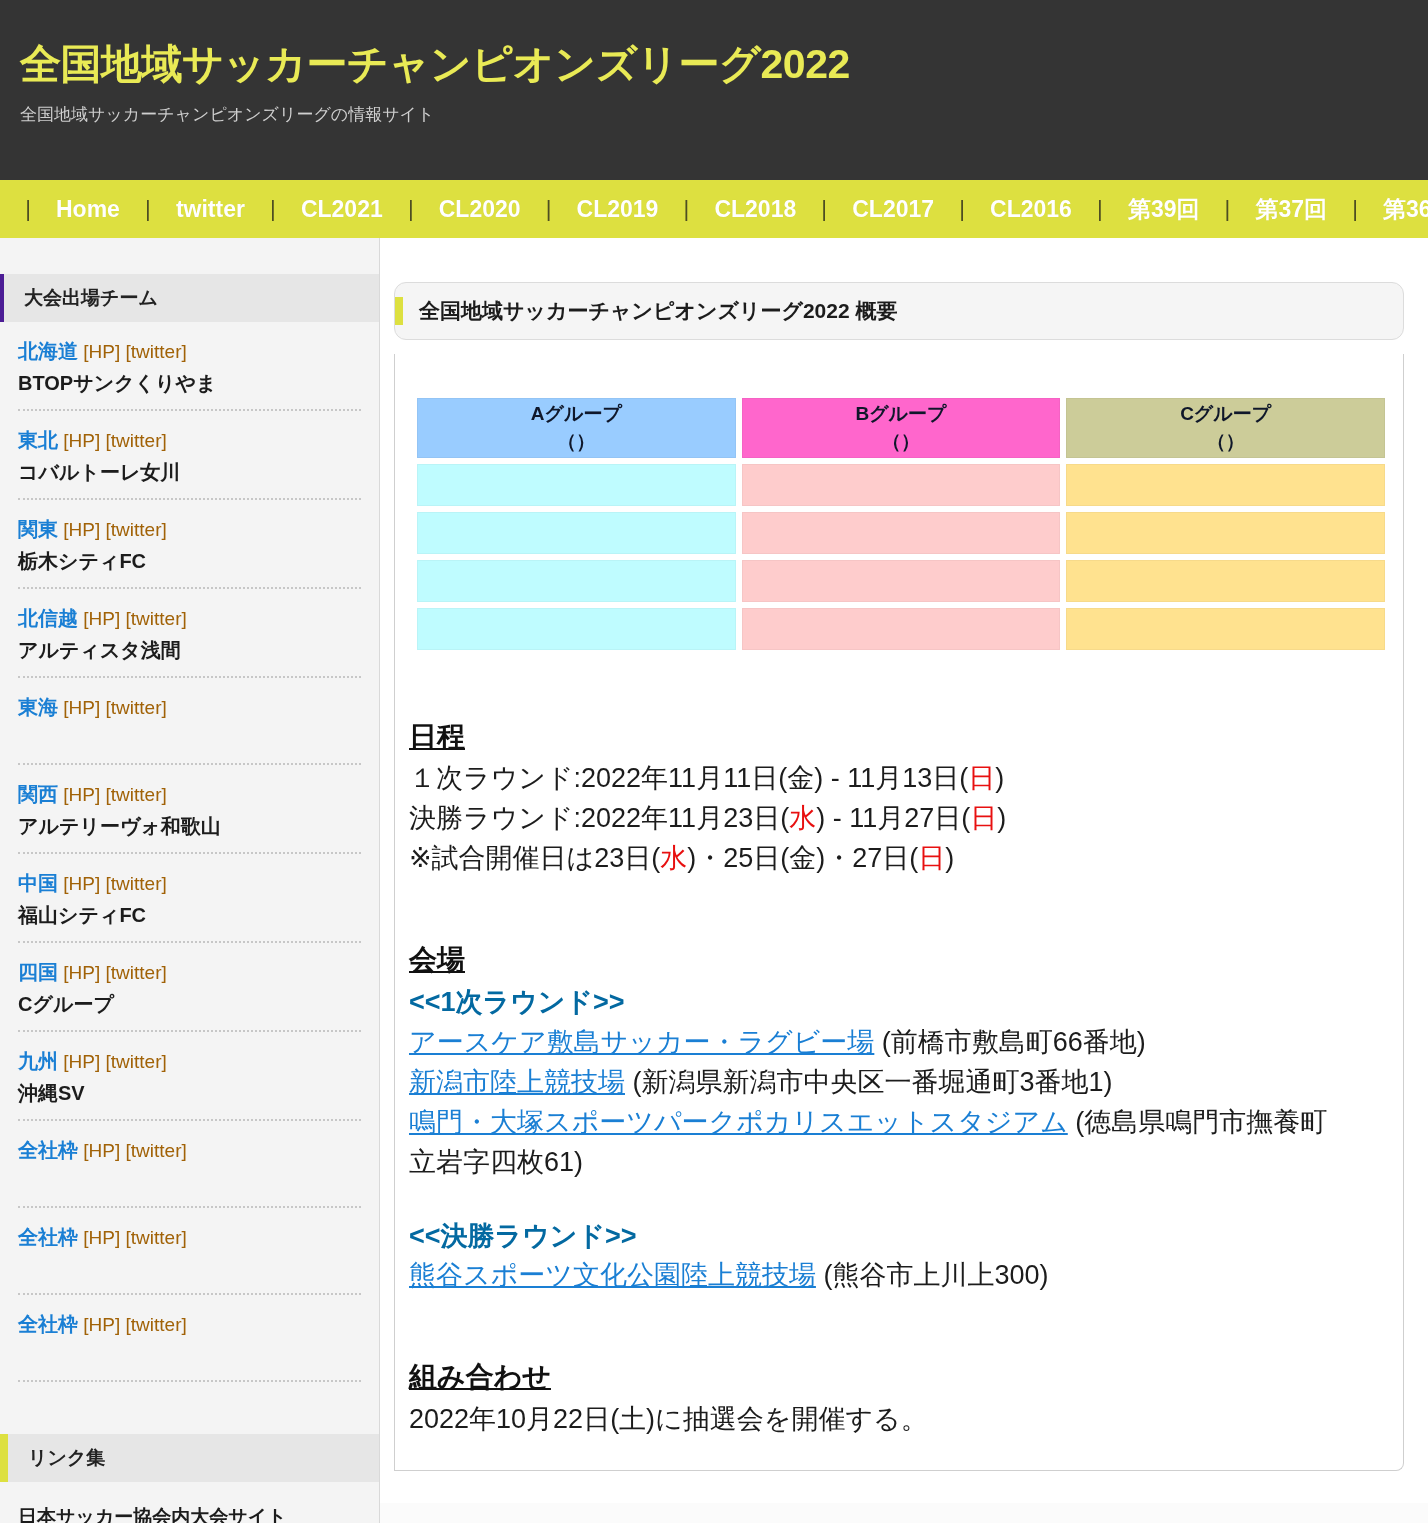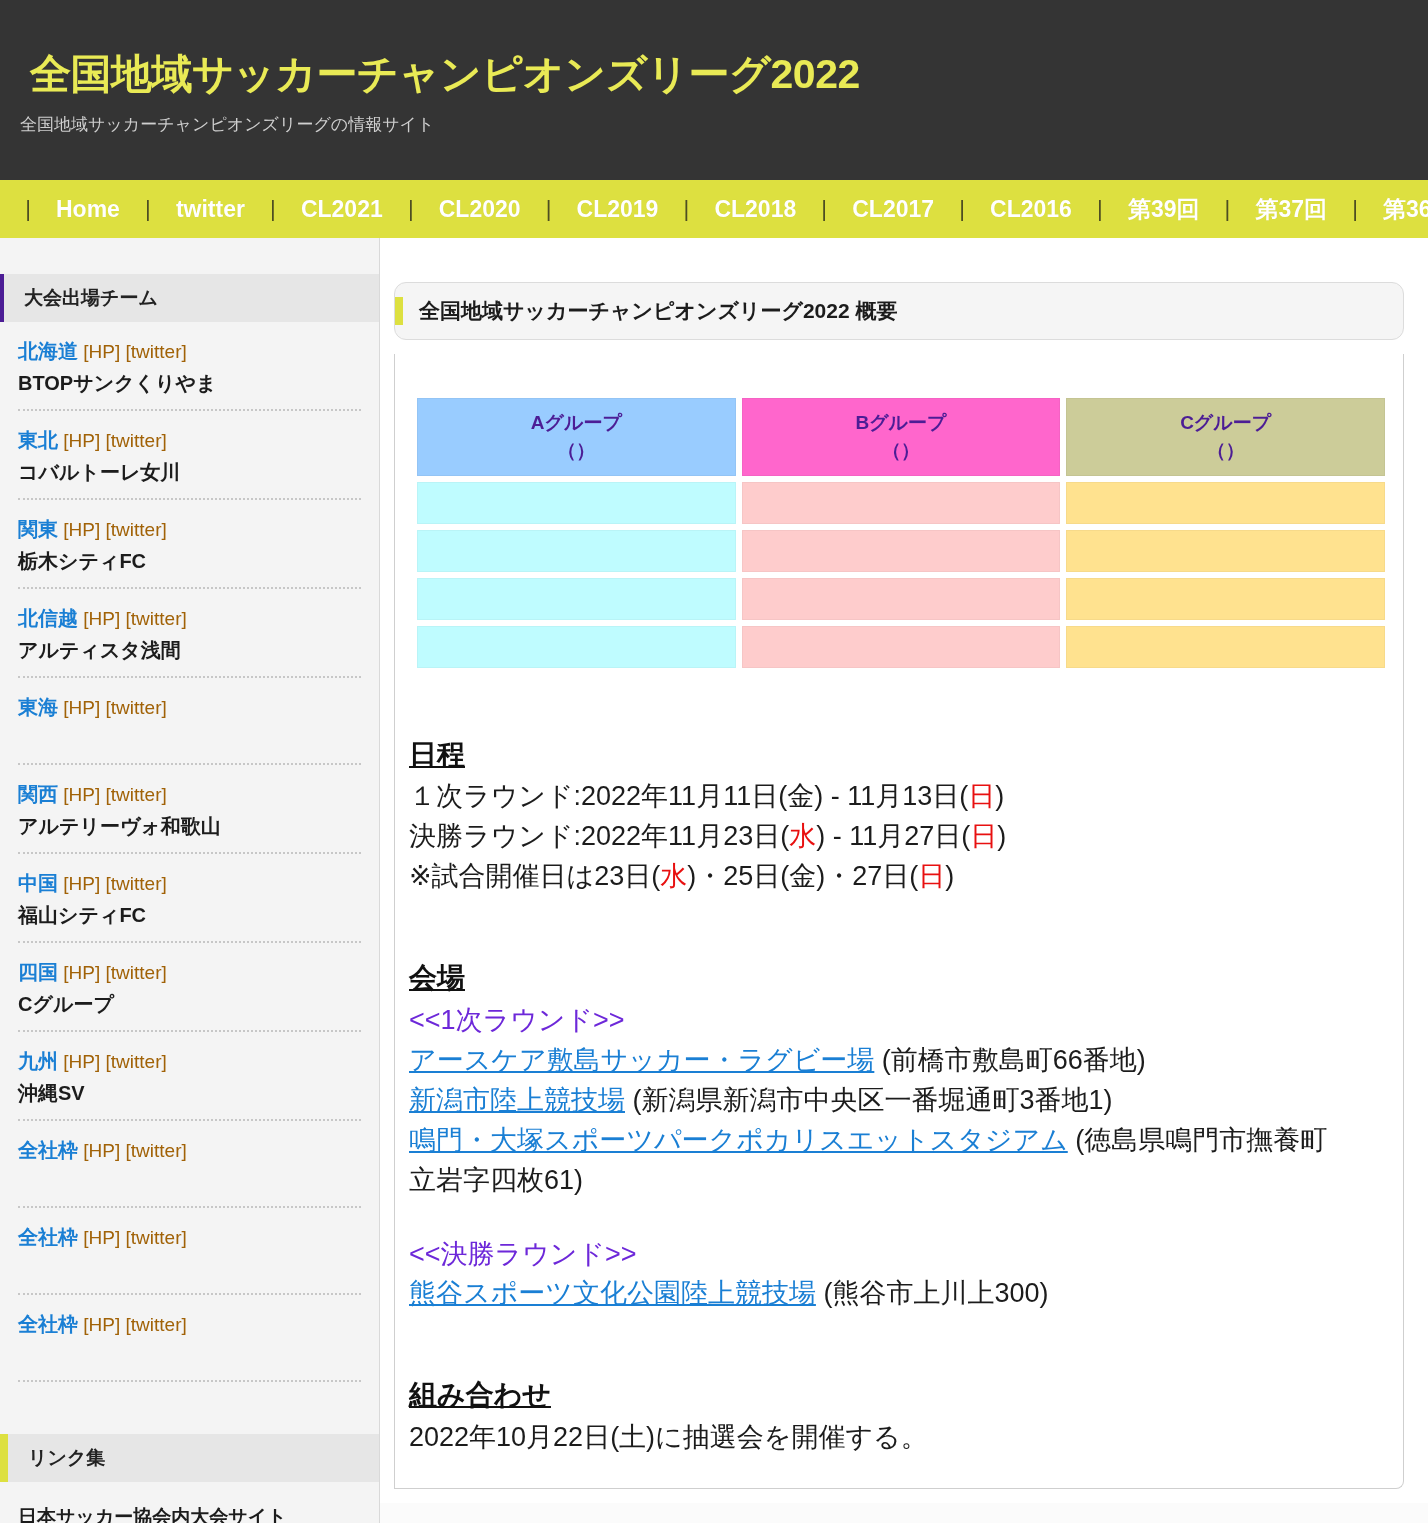--- a/index.html
+++ b/index.html
@@ -18,7 +18,7 @@
     padding: 40px 0 0 18px;
   }
   .site-title {
-    margin: 12px;
+    margin: 2px;
     color: #e9ea55;
     font-size: 41px;
     font-weight: bold;

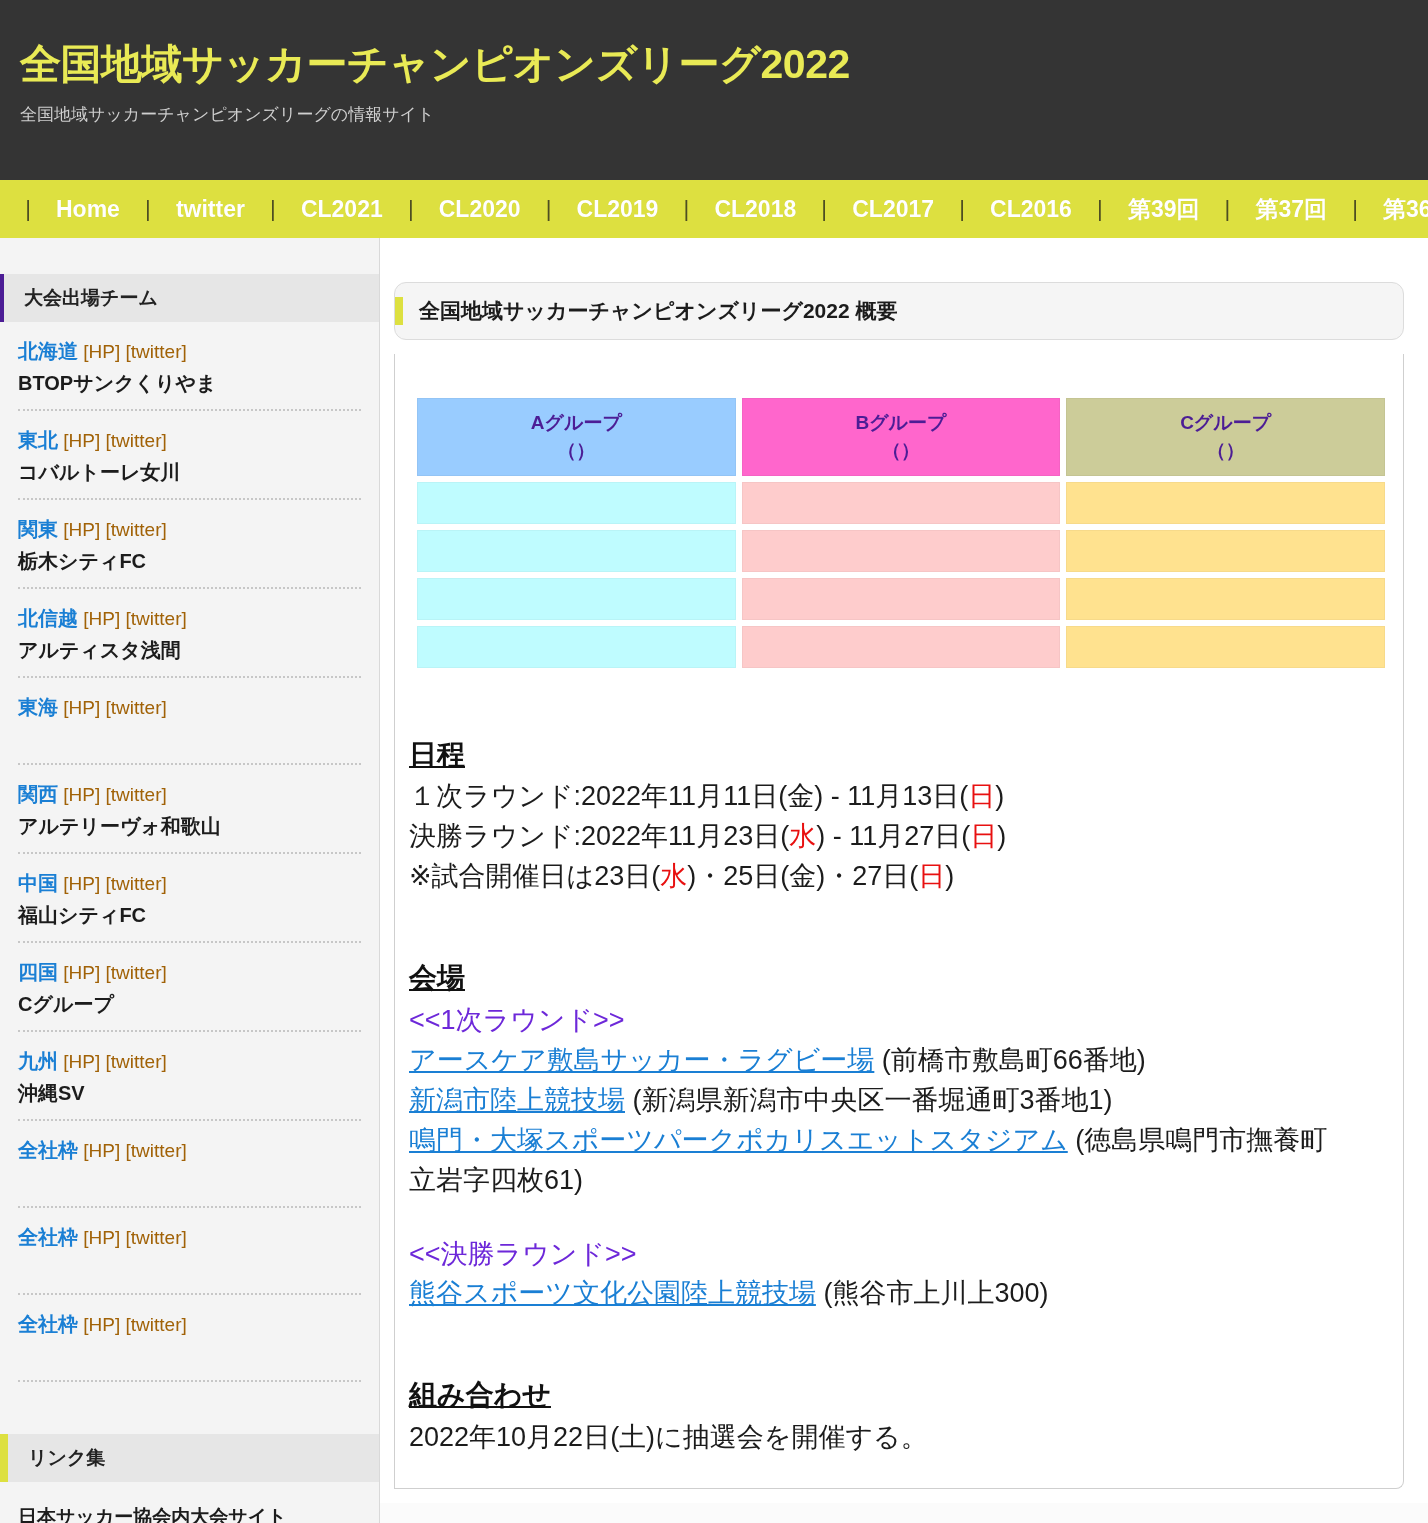--- a/index.html
+++ b/index.html
@@ -175,10 +175,10 @@
     table-layout: fixed;
   }
   .group-table th {
-    height: 78px;
-    font-size: 19px;
-    font-weight: bold;
-    color: #4c1d95;
+    height: 60px;
+    font-size: 19px;
+    font-weight: bold;
+    color: #0f172a;
     text-align: center;
     line-height: 1.45;
     border: 1px solid rgba(0,0,0,0.04);

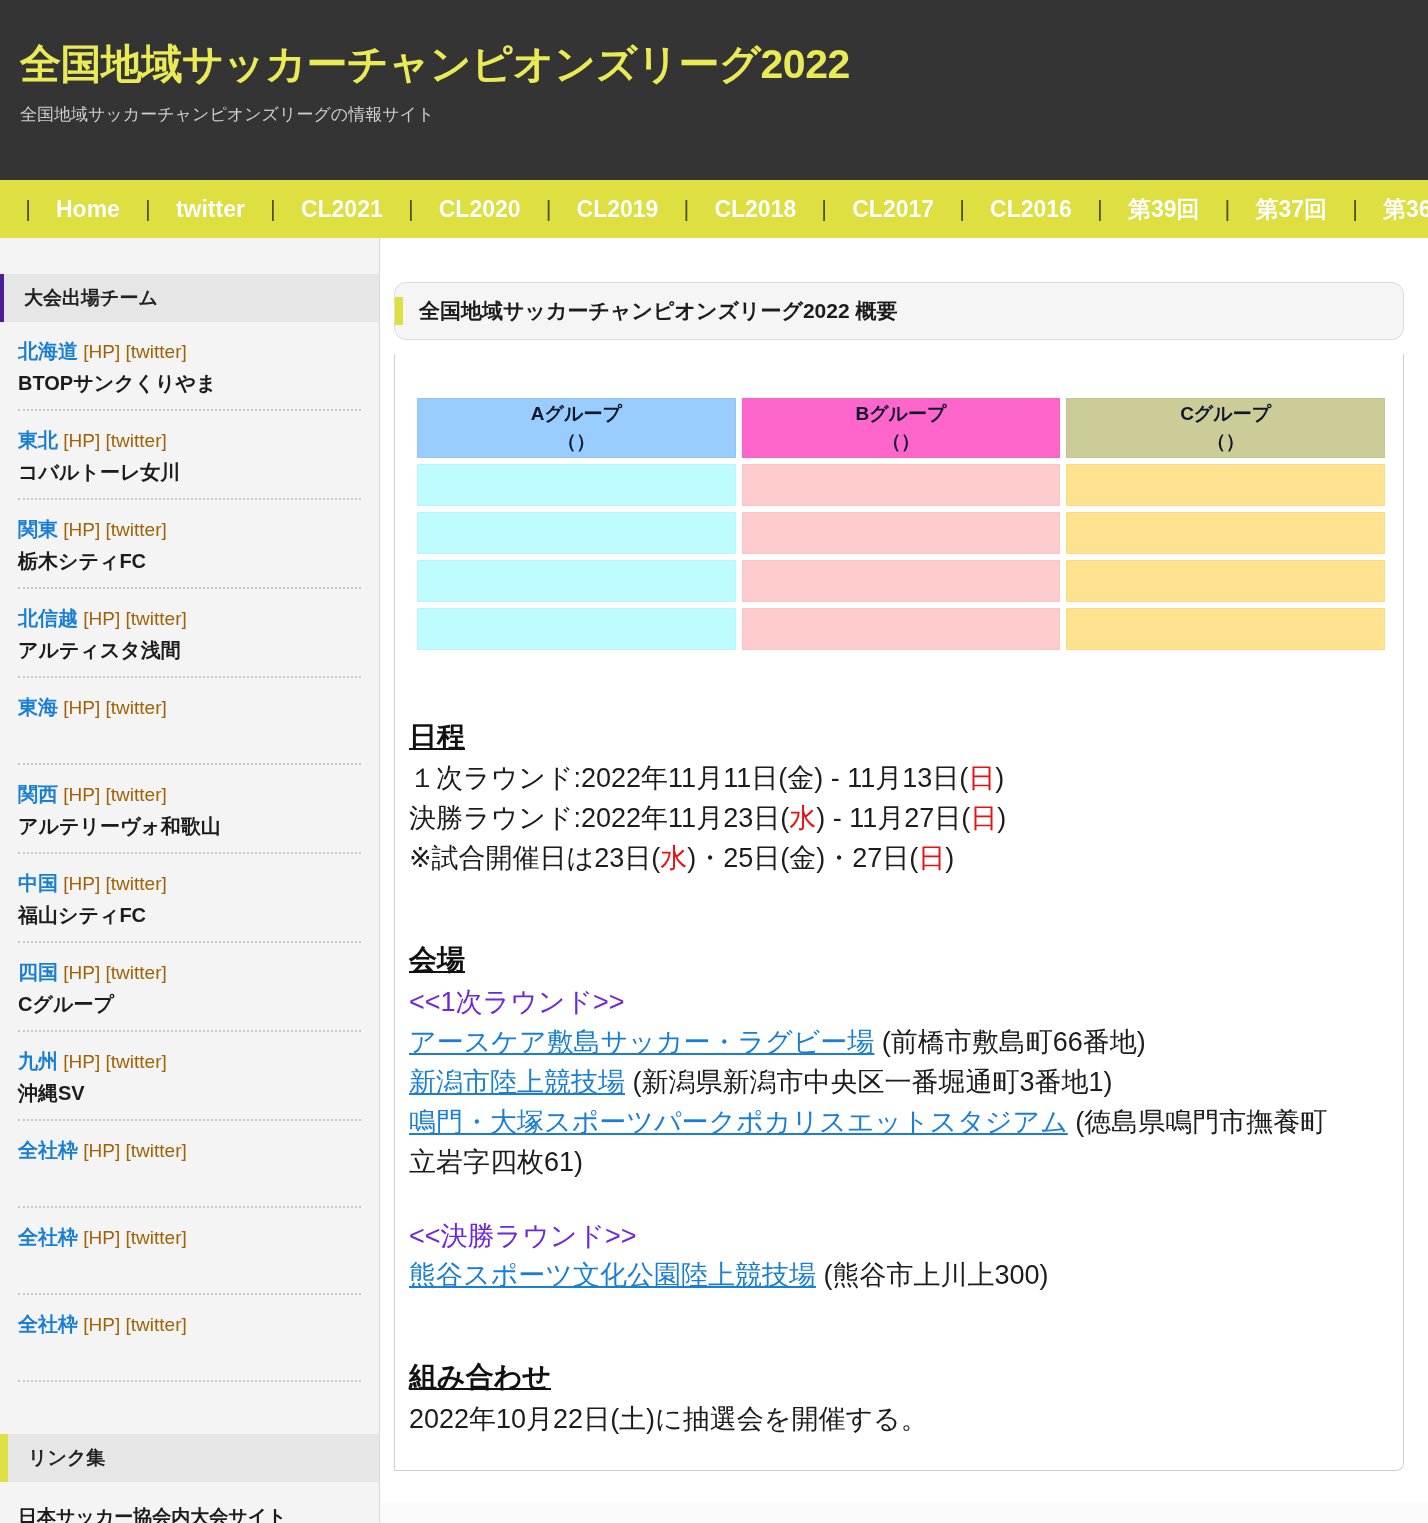--- a/index.html
+++ b/index.html
@@ -205,8 +205,8 @@
   }
   .sub-head {
     font-size: 27px;
-    font-weight: normal;
-    color: #6d28d9;
+    font-weight: bold;
+    color: #0369a1;
   }
   .red { color: #e81010; }
   .vlink { color: #1a7fd4; text-decoration: underline; }

